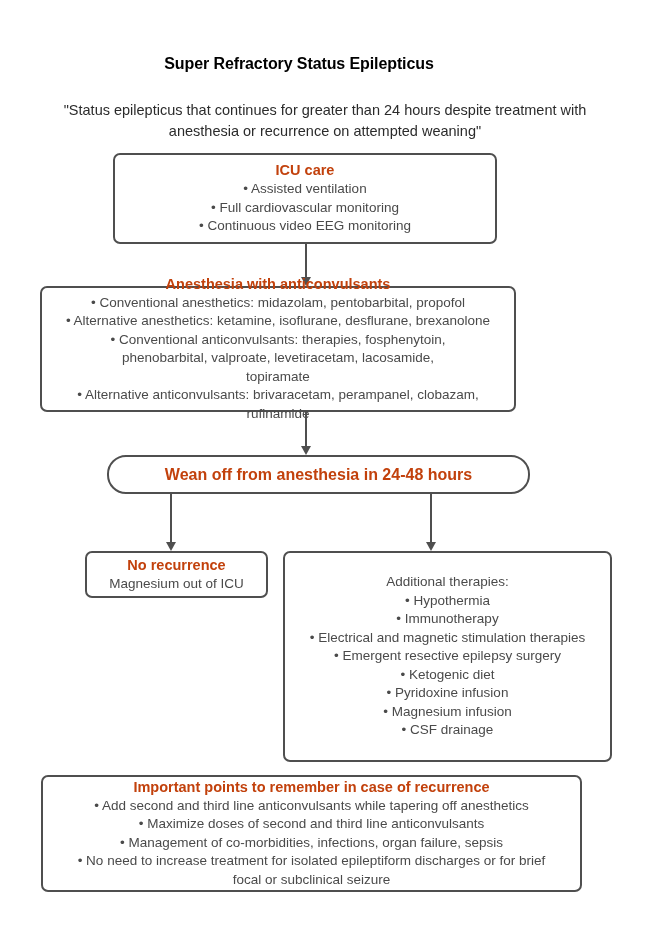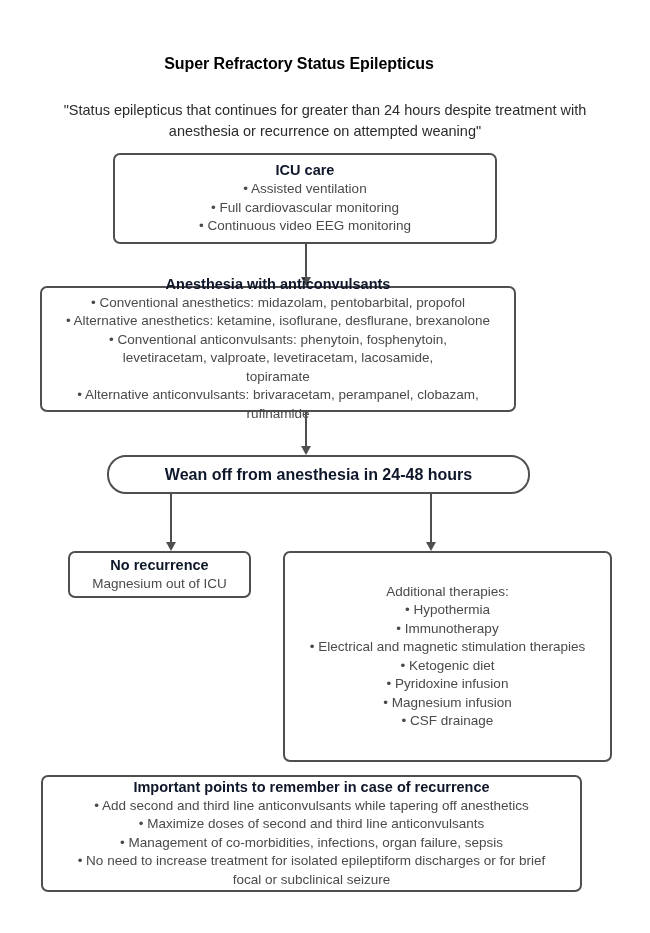--- a/index.html
+++ b/index.html
@@ -63,7 +63,7 @@
     font-size: 14.5px;
     font-weight: bold;
     line-height: 19px;
-    color: #0f172a;
+    color: #c2410c;
   }
   .node .ln {
     font-size: 13.5px;

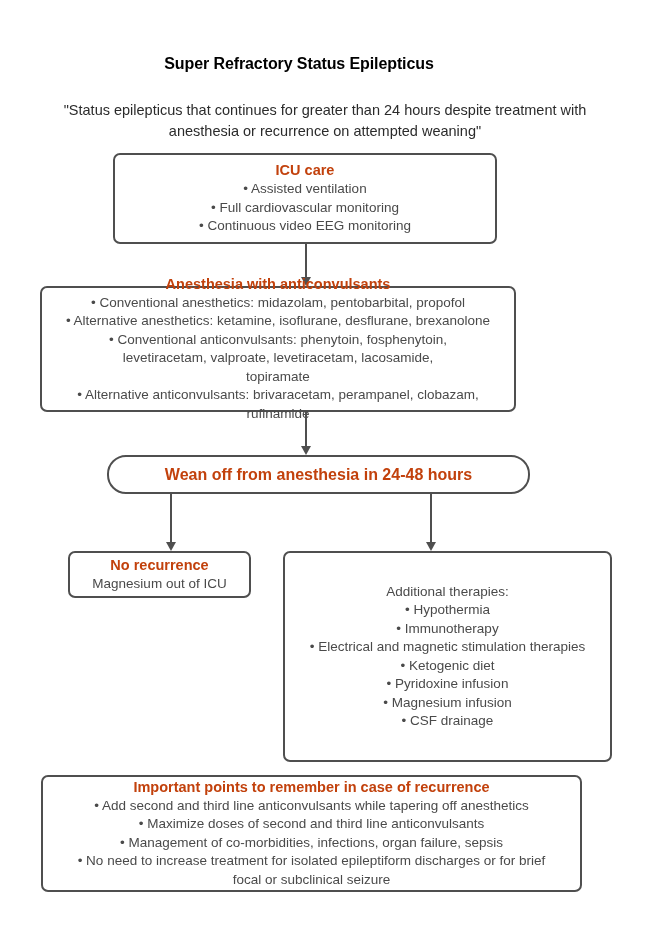--- a/index.html
+++ b/index.html
@@ -126,7 +126,7 @@
     <div class="hd">Anesthesia with anticonvulsants</div>
     <div class="ln">• Conventional anesthetics: midazolam, pentobarbital, propofol</div>
     <div class="ln">• Alternative anesthetics: ketamine, isoflurane, desflurane, brexanolone</div>
-    <div class="ln" style="padding:0 55px;">• Conventional anticonvulsants: phenytoin, fosphenytoin, levetiracetam, valproate, levetiracetam, lacosamide, topiramate</div>
+    <div class="ln" style="padding:0 55px;">• Conventional anticonvulsants: therapies, fosphenytoin, phenobarbital, valproate, levetiracetam, lacosamide, topiramate</div>
     <div class="ln">• Alternative anticonvulsants: brivaracetam, perampanel, clobazam, rufinamide</div>
   </div>
 

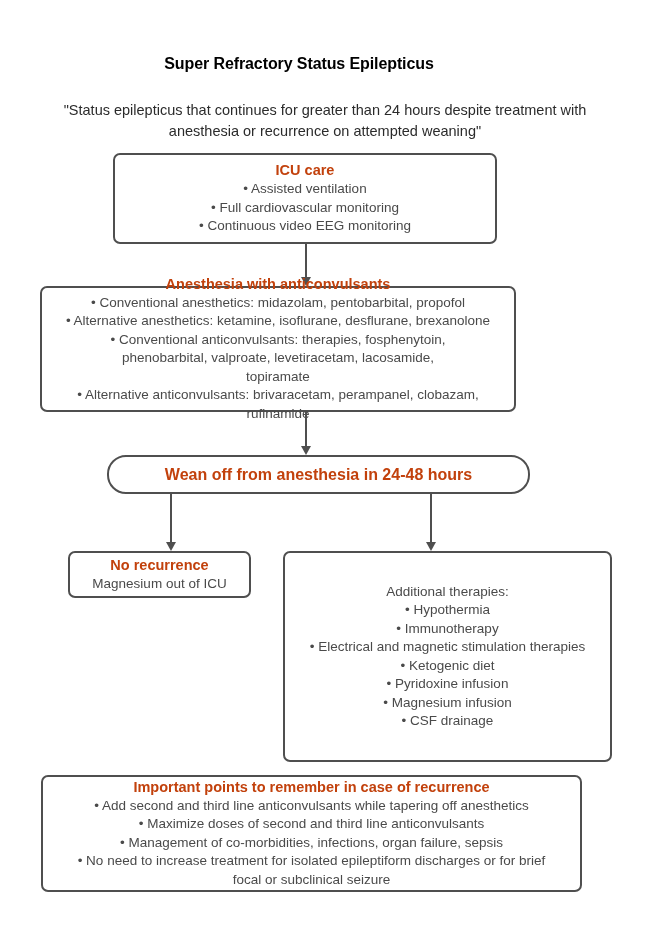--- a/index.html
+++ b/index.html
@@ -76,7 +76,7 @@
   #node-anesthesia { left: 40px;  top: 286px; width: 476px; height: 126px; }
   #node-wean       { left: 107px; top: 455px; width: 423px; height: 39px; border-radius: 19px; }
   #node-wean .hd   { font-size: 16px; }
-  #node-norecur    { left: 68px;  top: 551px; width: 183px; height: 47px; }
+  #node-norecur    { left: 85px;  top: 551px; width: 183px; height: 47px; }
   #node-relapse    { left: 283px; top: 551px; width: 329px; height: 211px; }
   #node-important  { left: 41px;  top: 775px; width: 541px; height: 117px; text-align: center; }
 

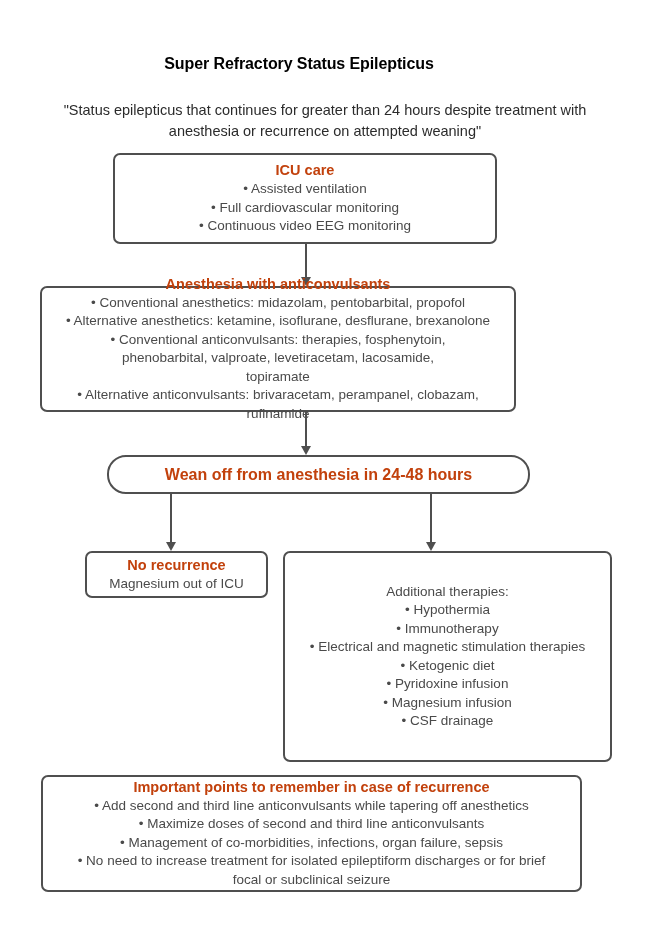--- a/index.html
+++ b/index.html
@@ -159,6 +159,7 @@
     <div class="ln">• Hypothermia</div>
     <div class="ln">• Immunotherapy</div>
     <div class="ln">• Electrical and magnetic stimulation therapies</div>
+    <div class="ln">• Emergent resective epilepsy surgery</div>
     <div class="ln">• Ketogenic diet</div>
     <div class="ln">• Pyridoxine infusion</div>
     <div class="ln">• Magnesium infusion</div>

